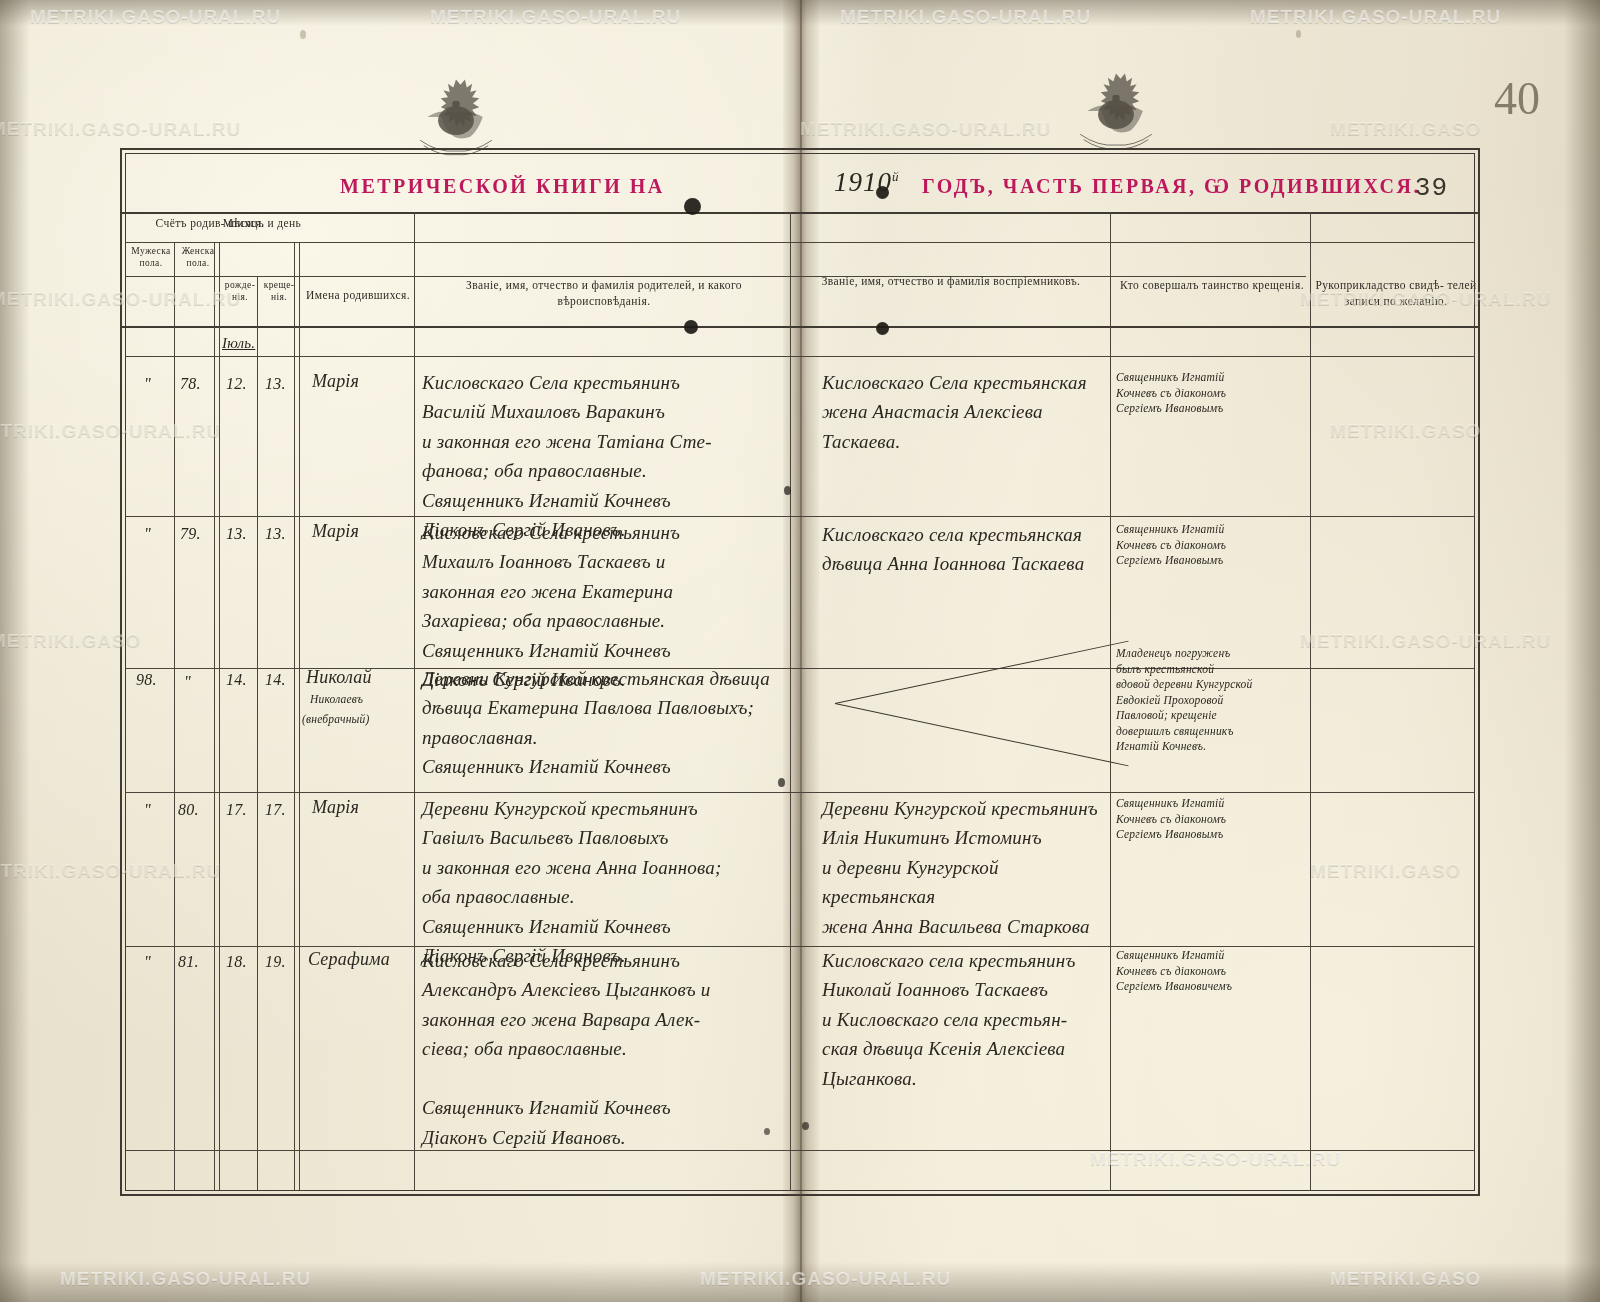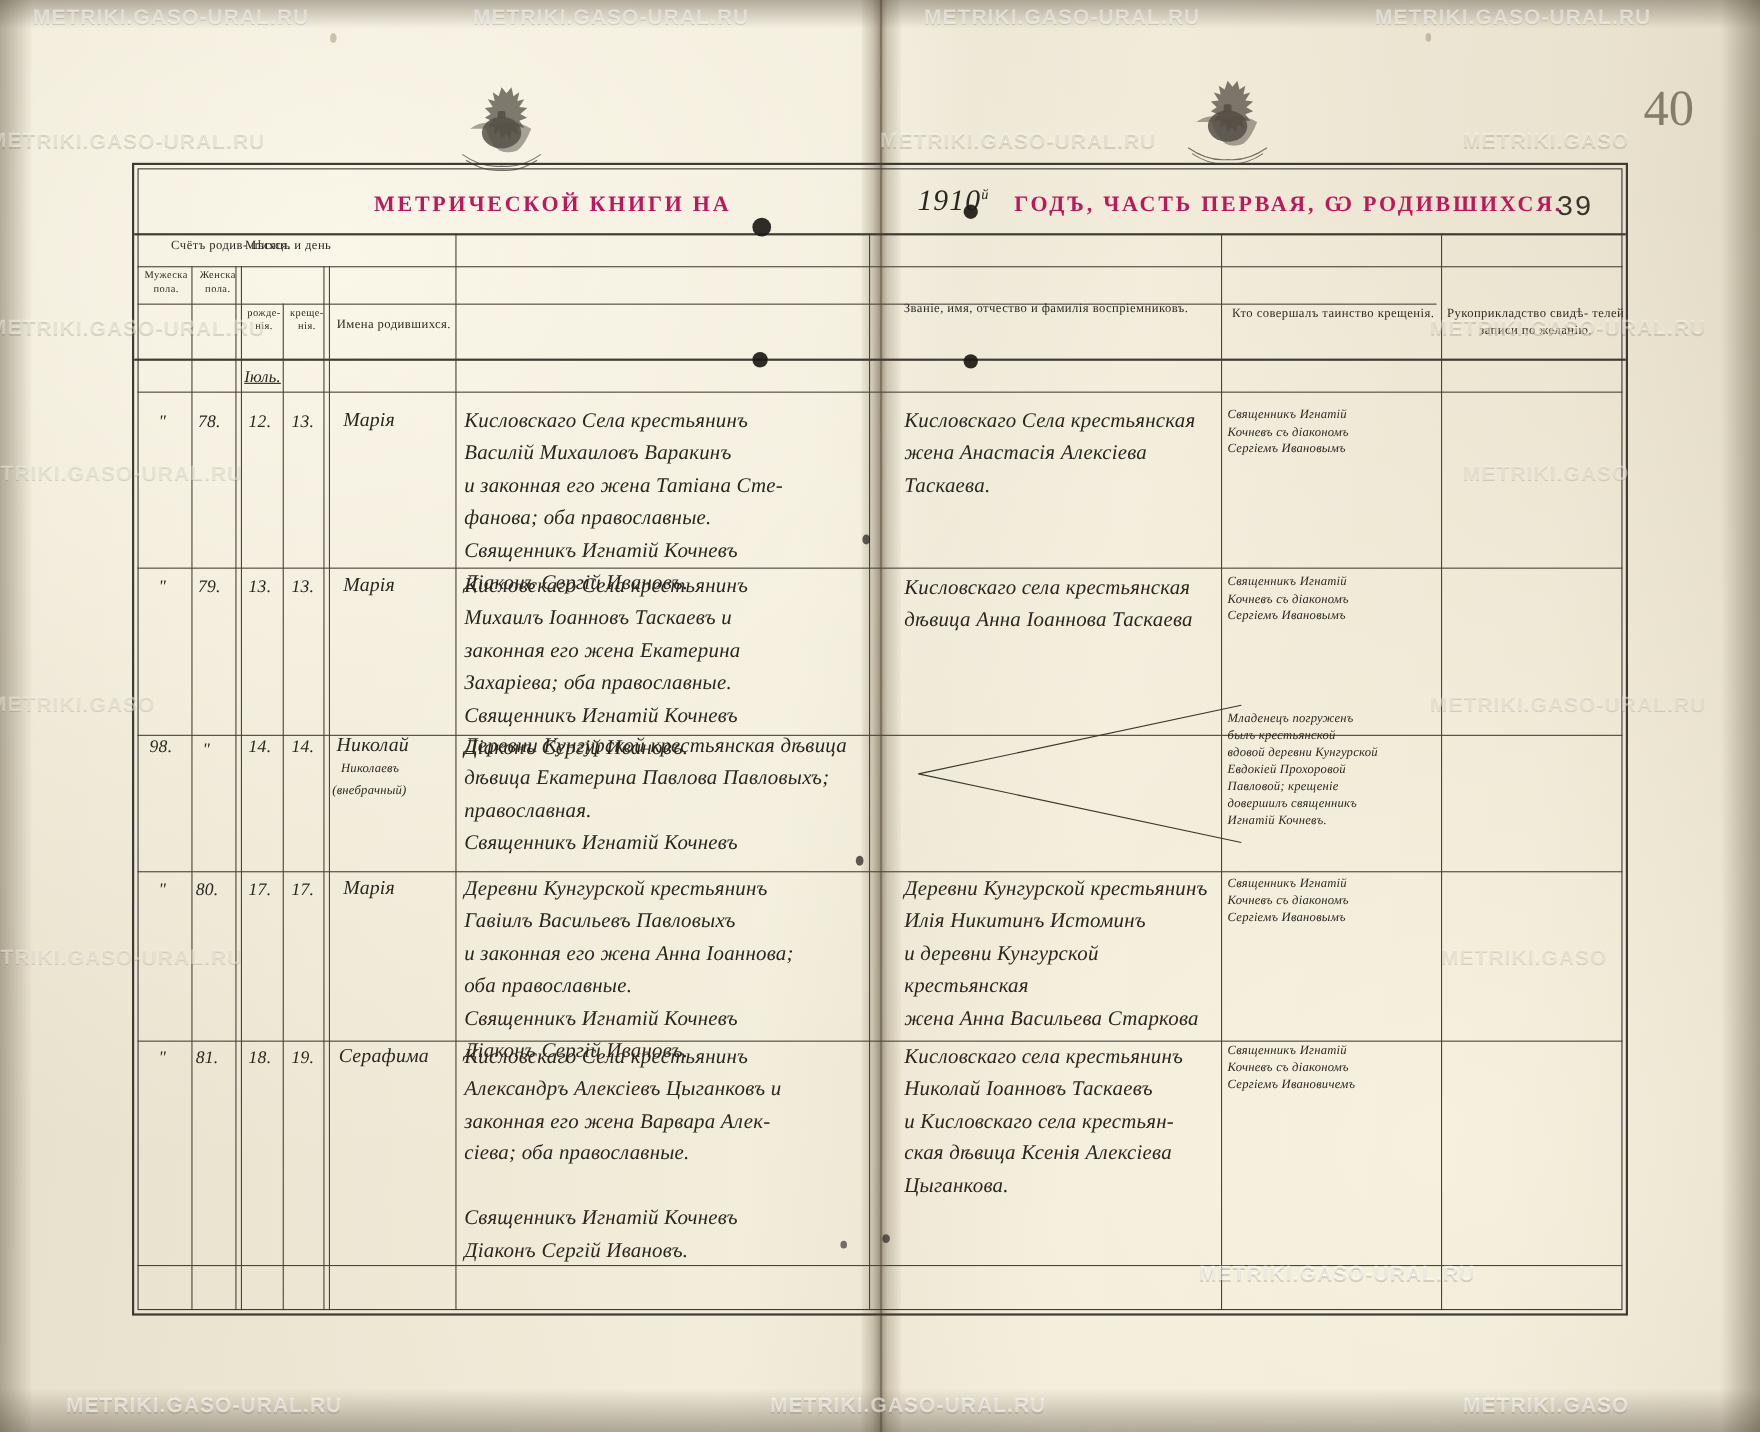--- a/index.html
+++ b/index.html
@@ -297,6 +297,8 @@
     <div class="colhead sm" style="left:137px; top:130px; width:40px;">креще-
 нія.</div>
     <div class="colhead" style="left:180px; top:138px; width:112px;">Имена родившихся.</div>
+    <div class="colhead" style="left:298px; top:128px; width:368px;">Званіе, имя, отчество и фамилія родителей, и какого
+вѣроисповѣданія.</div>
     <div class="colhead" style="left:672px; top:124px; width:314px;">Званіе, имя, отчество и фамилія
 воспріемниковъ.</div>
     <div class="colhead" style="left:992px; top:128px; width:196px;">Кто совершалъ таинство

